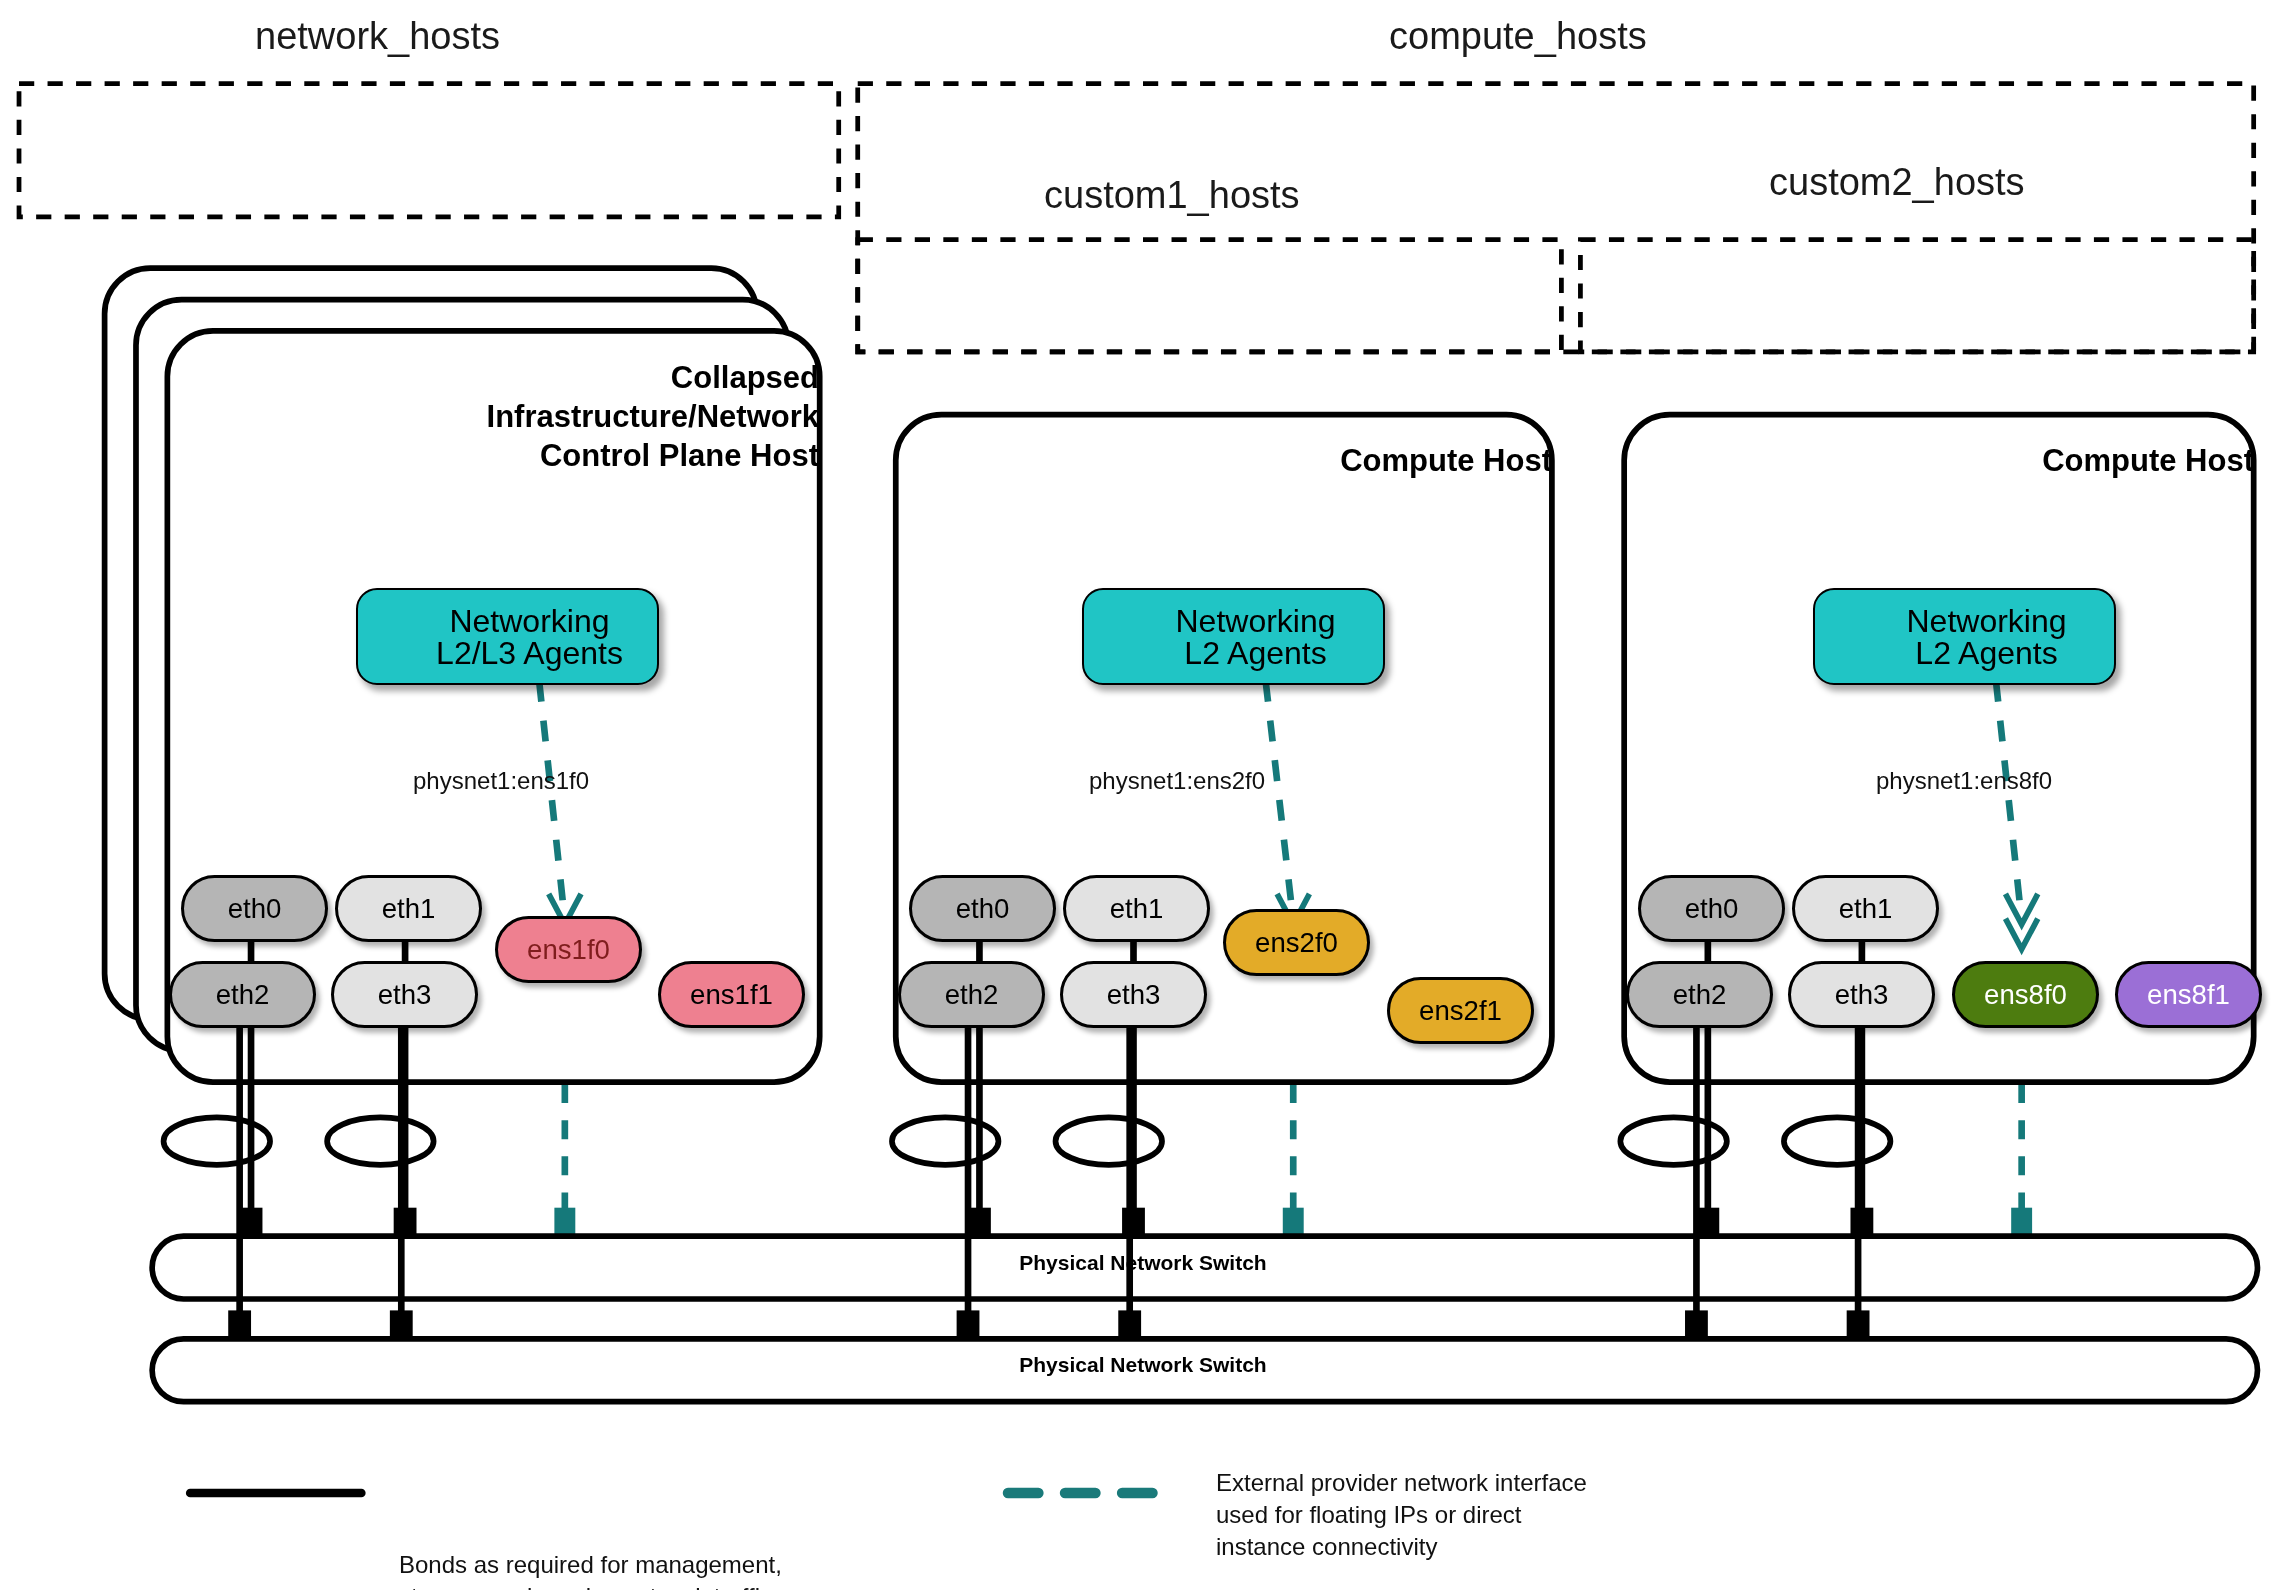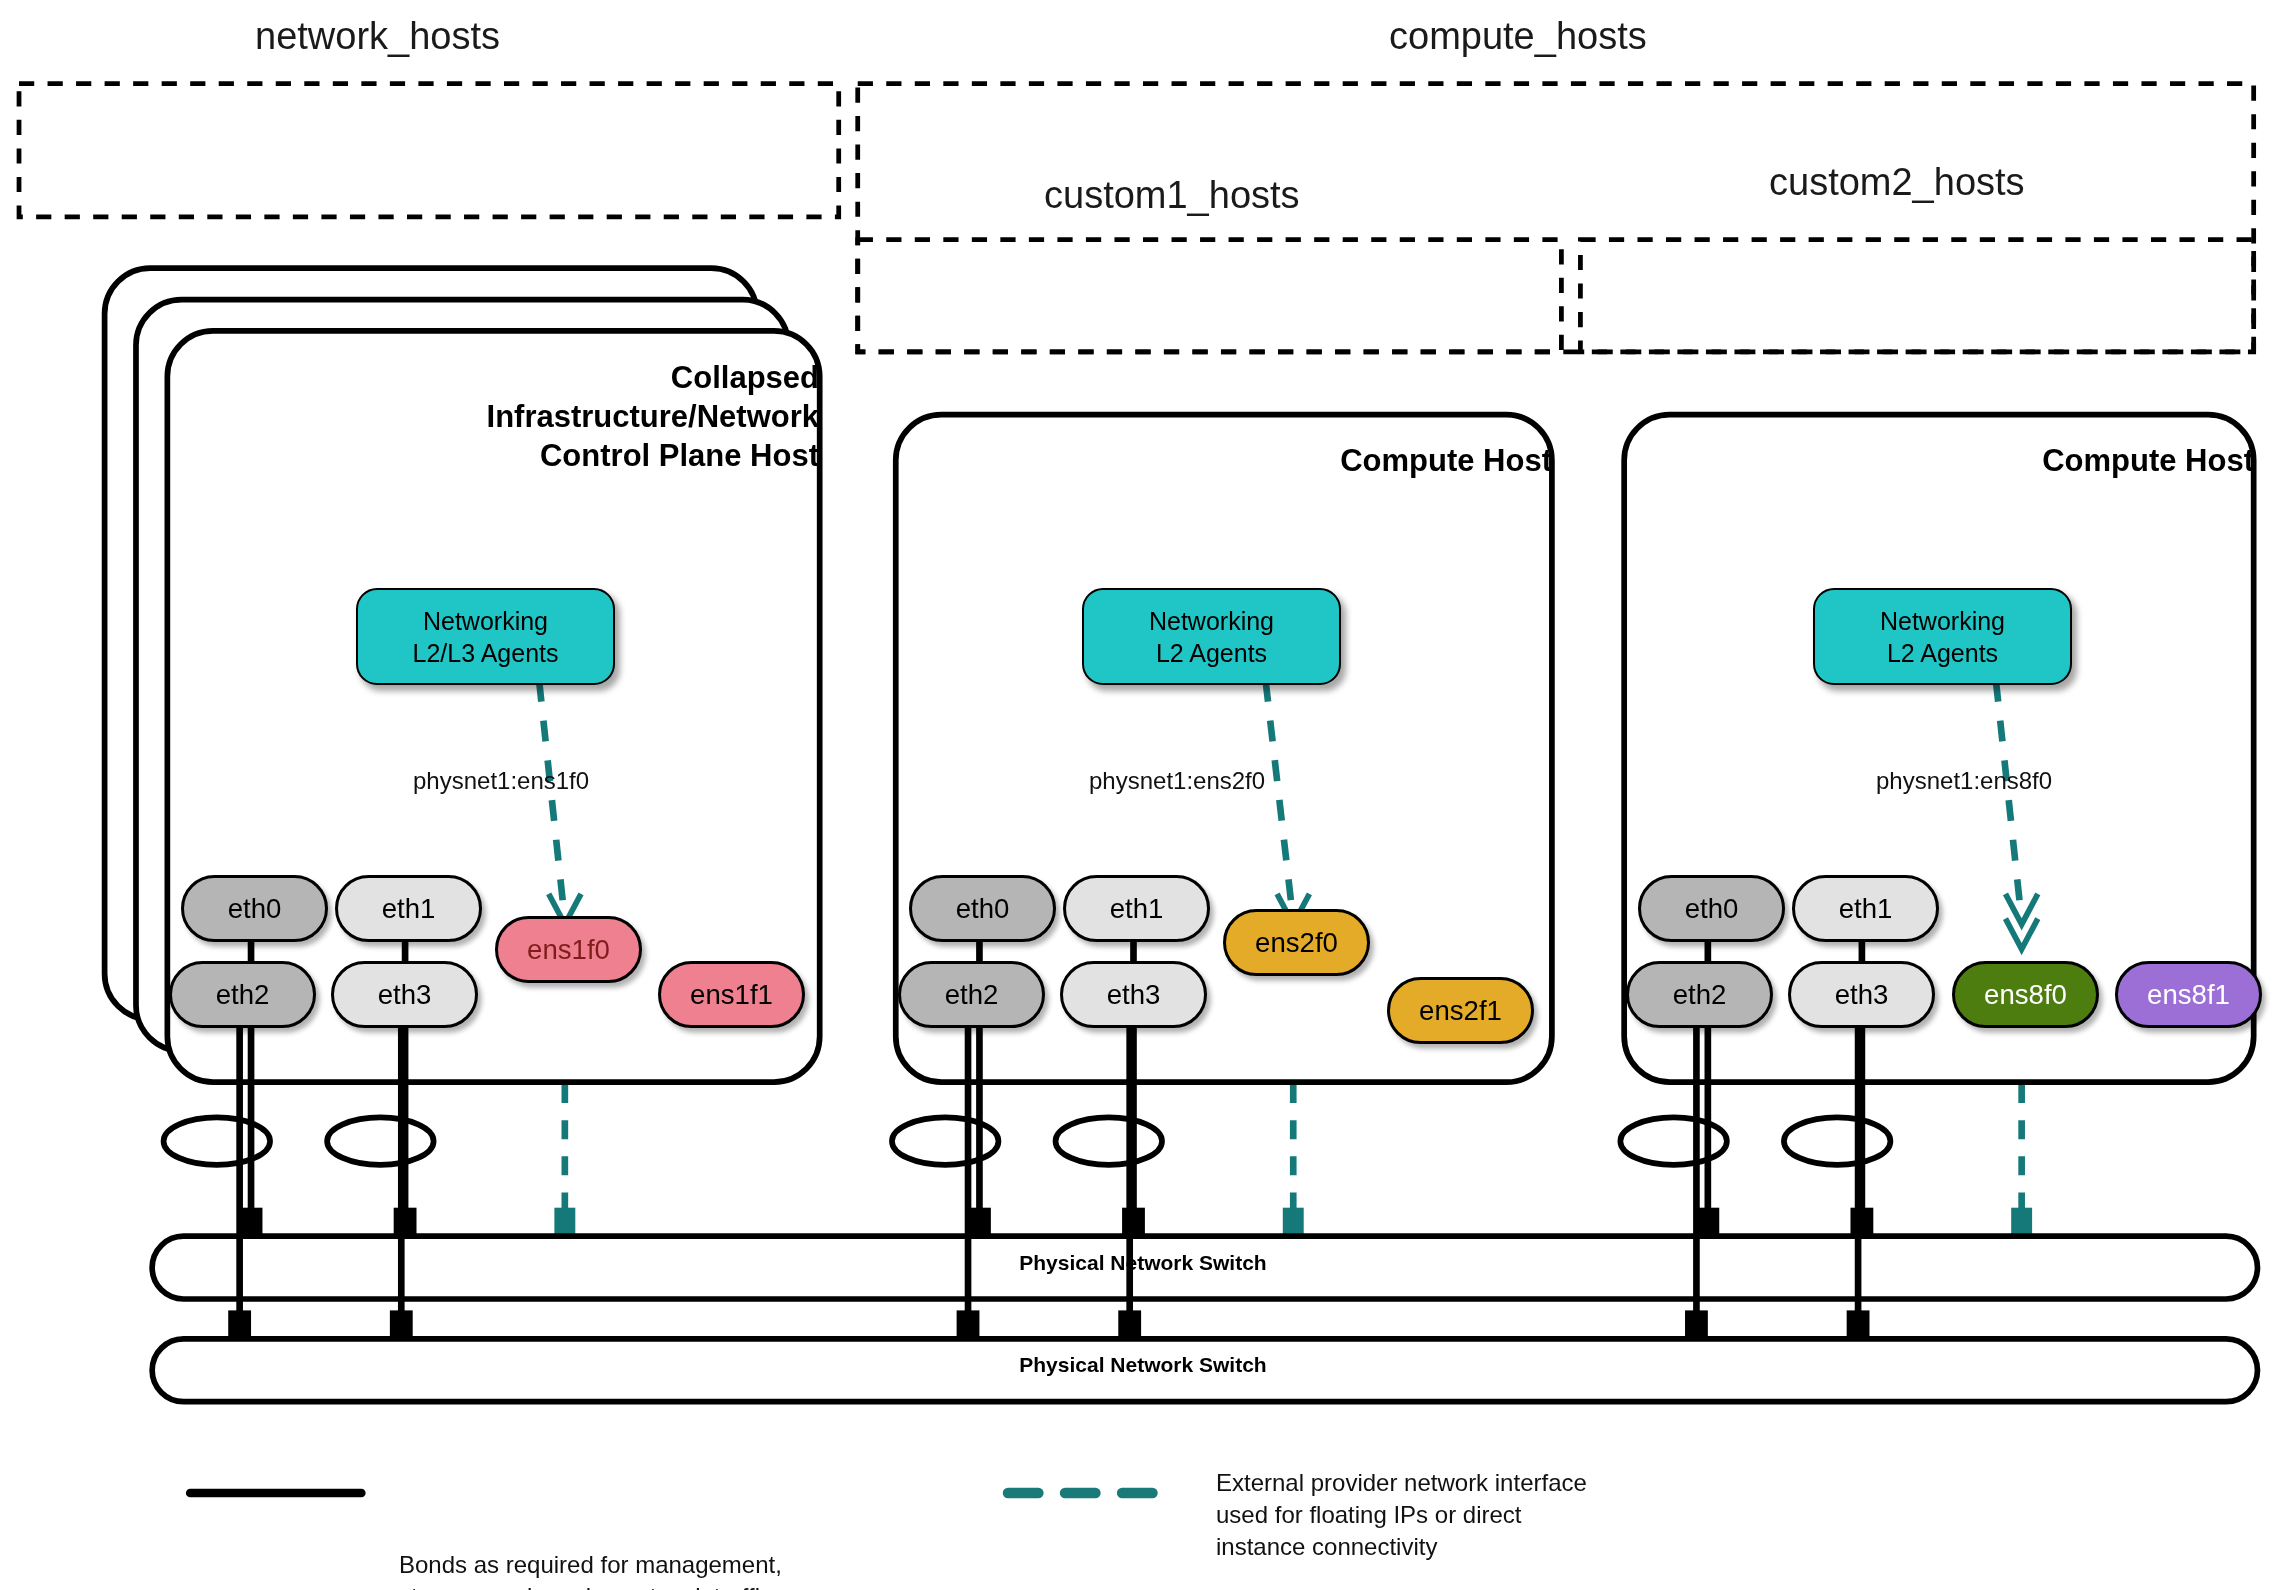--- a/index.html
+++ b/index.html
@@ -12,10 +12,10 @@
               line-height:39px;color:#000;white-space:pre-line;
               font-family:"Liberation Sans",sans-serif;}
   .agent-box{position:absolute;display:flex;align-items:center;justify-content:center;
-             text-align:center;font-size:25px;line-height:32px;color:#000;
+             text-align:center;font-size:32px;line-height:32px;color:#000;
              border:2.9px solid #000;border-radius:21px;background:#20C5C5;
              box-shadow:4.8px 5.7px 6.7px rgba(0,0,0,.35);white-space:pre-line;
-             font-family:"Liberation Sans",sans-serif;}
+             font-family:"Liberation Sans",sans-serif;padding-left:44px;}
   .physnet-label{position:absolute;font-size:24px;color:#111;white-space:nowrap;
                  font-family:"Liberation Sans",sans-serif;}
   .nic{position:absolute;display:flex;align-items:center;justify-content:center;

